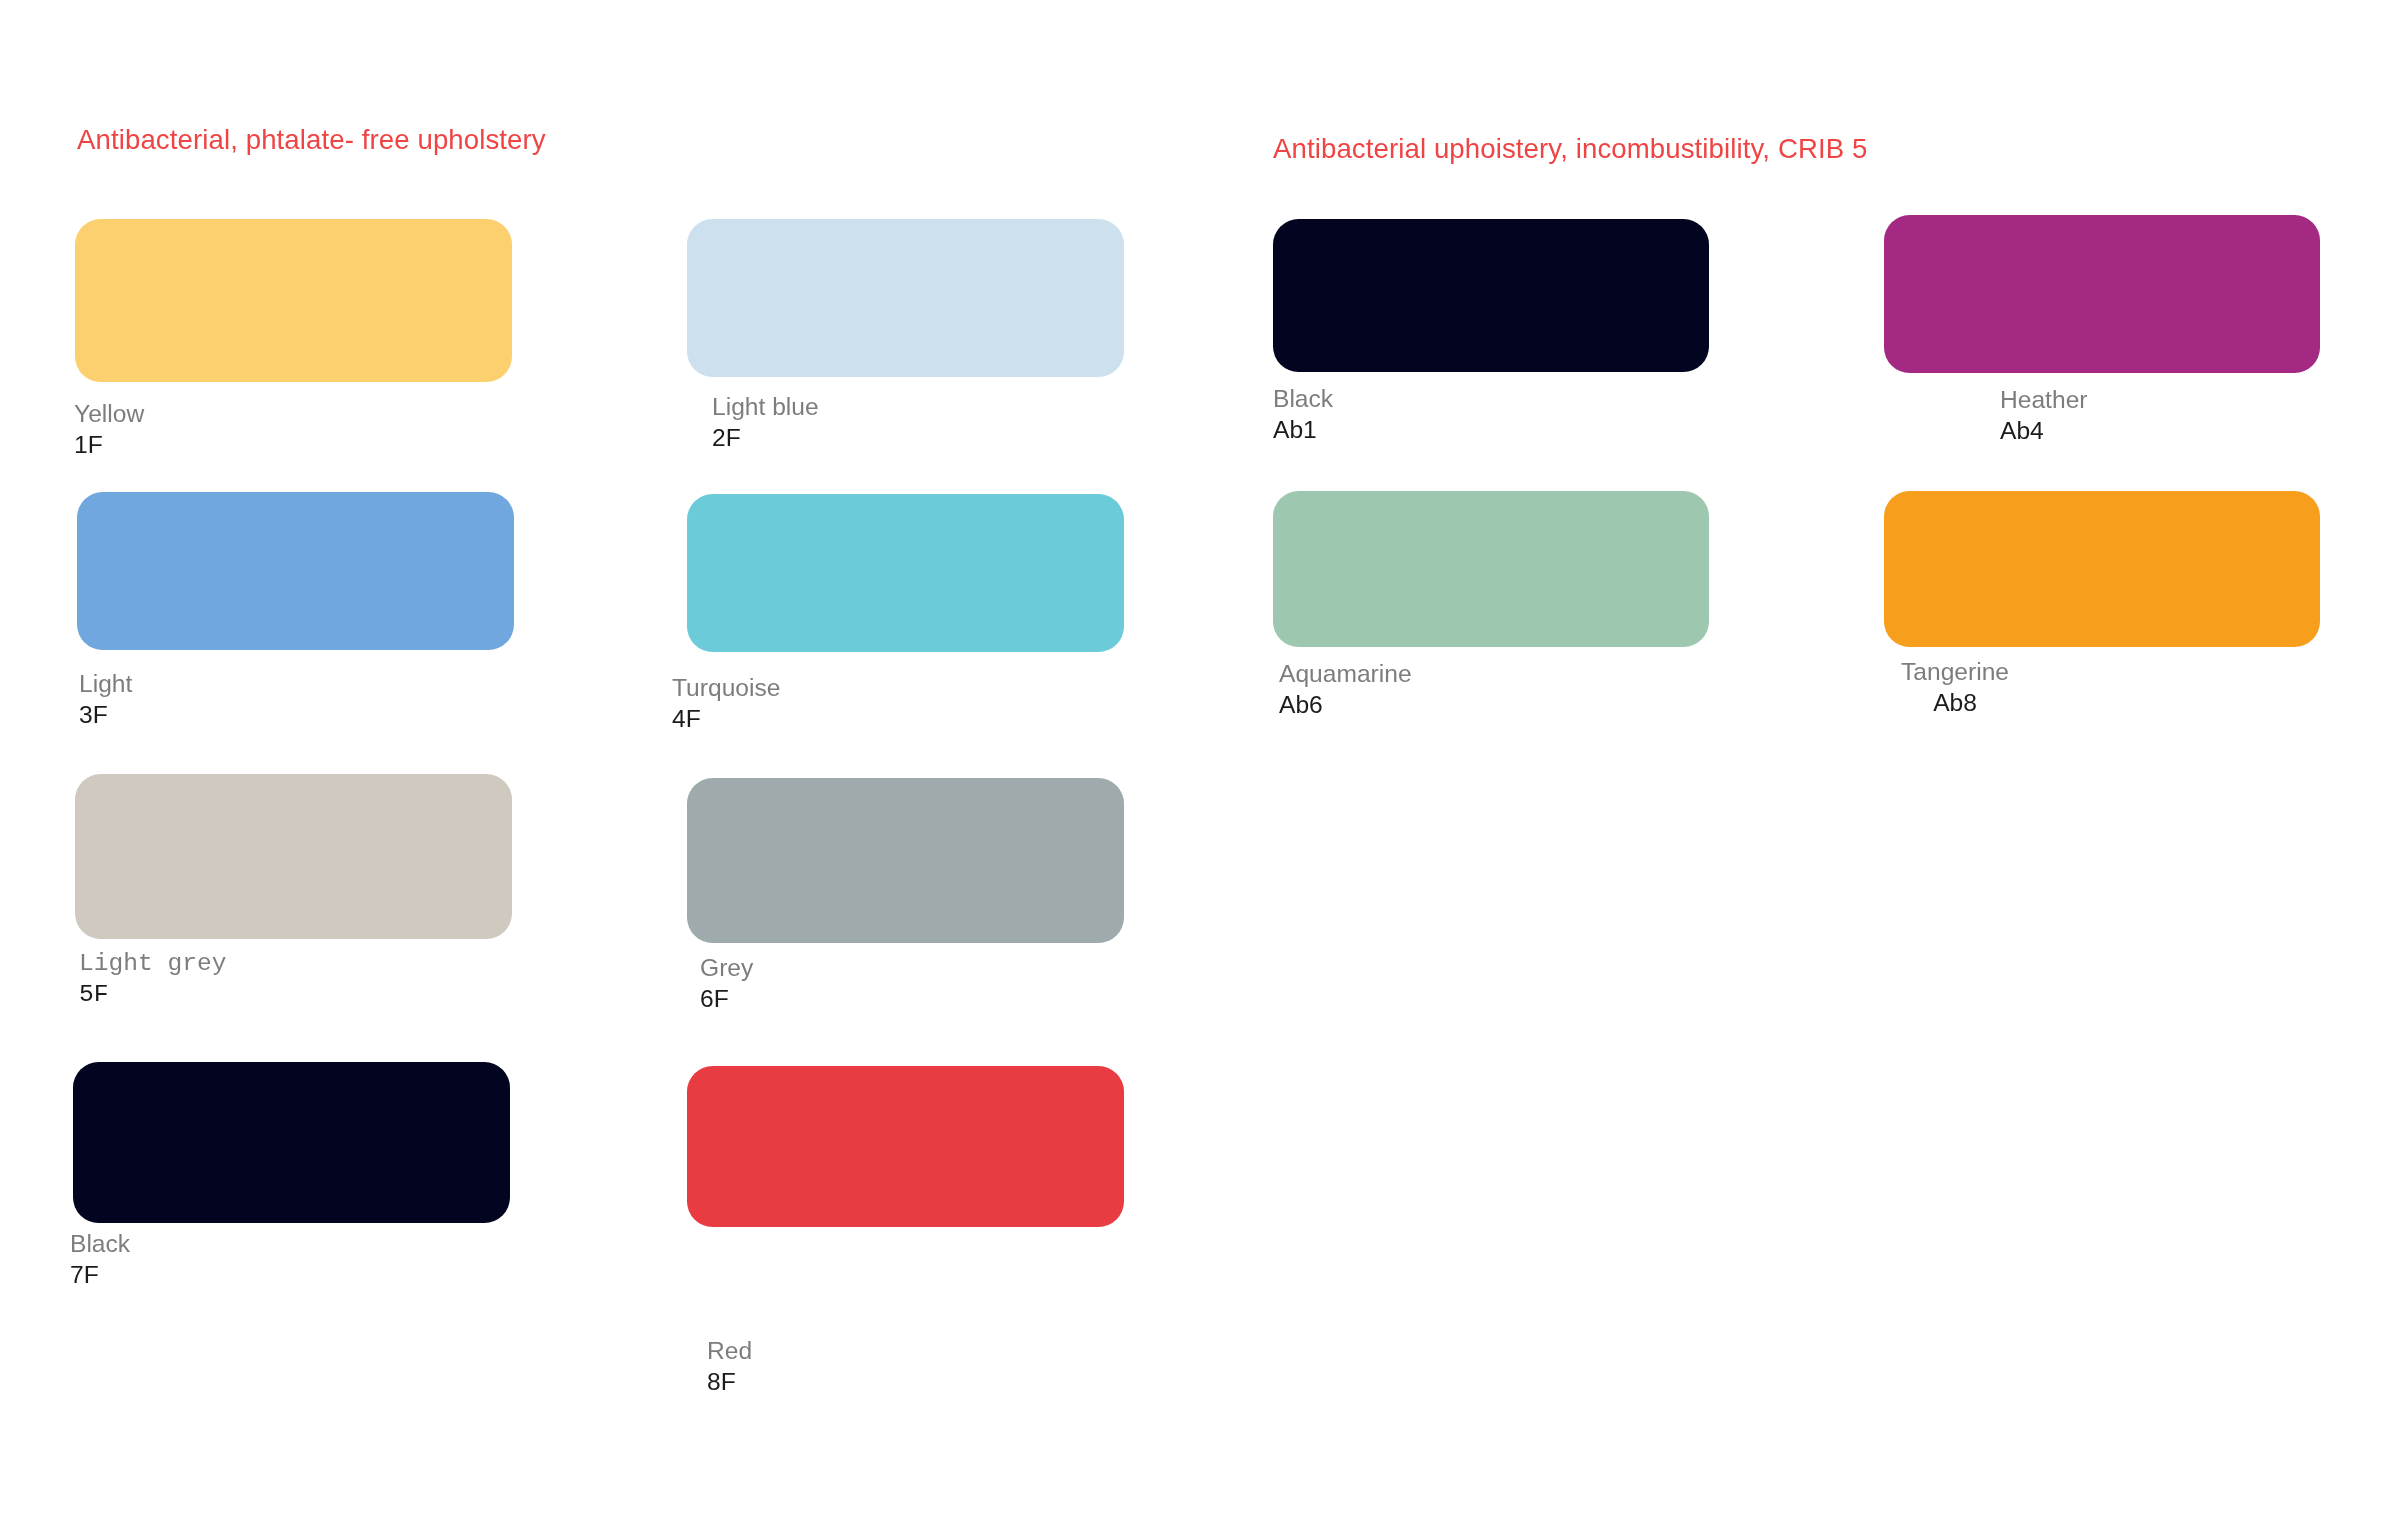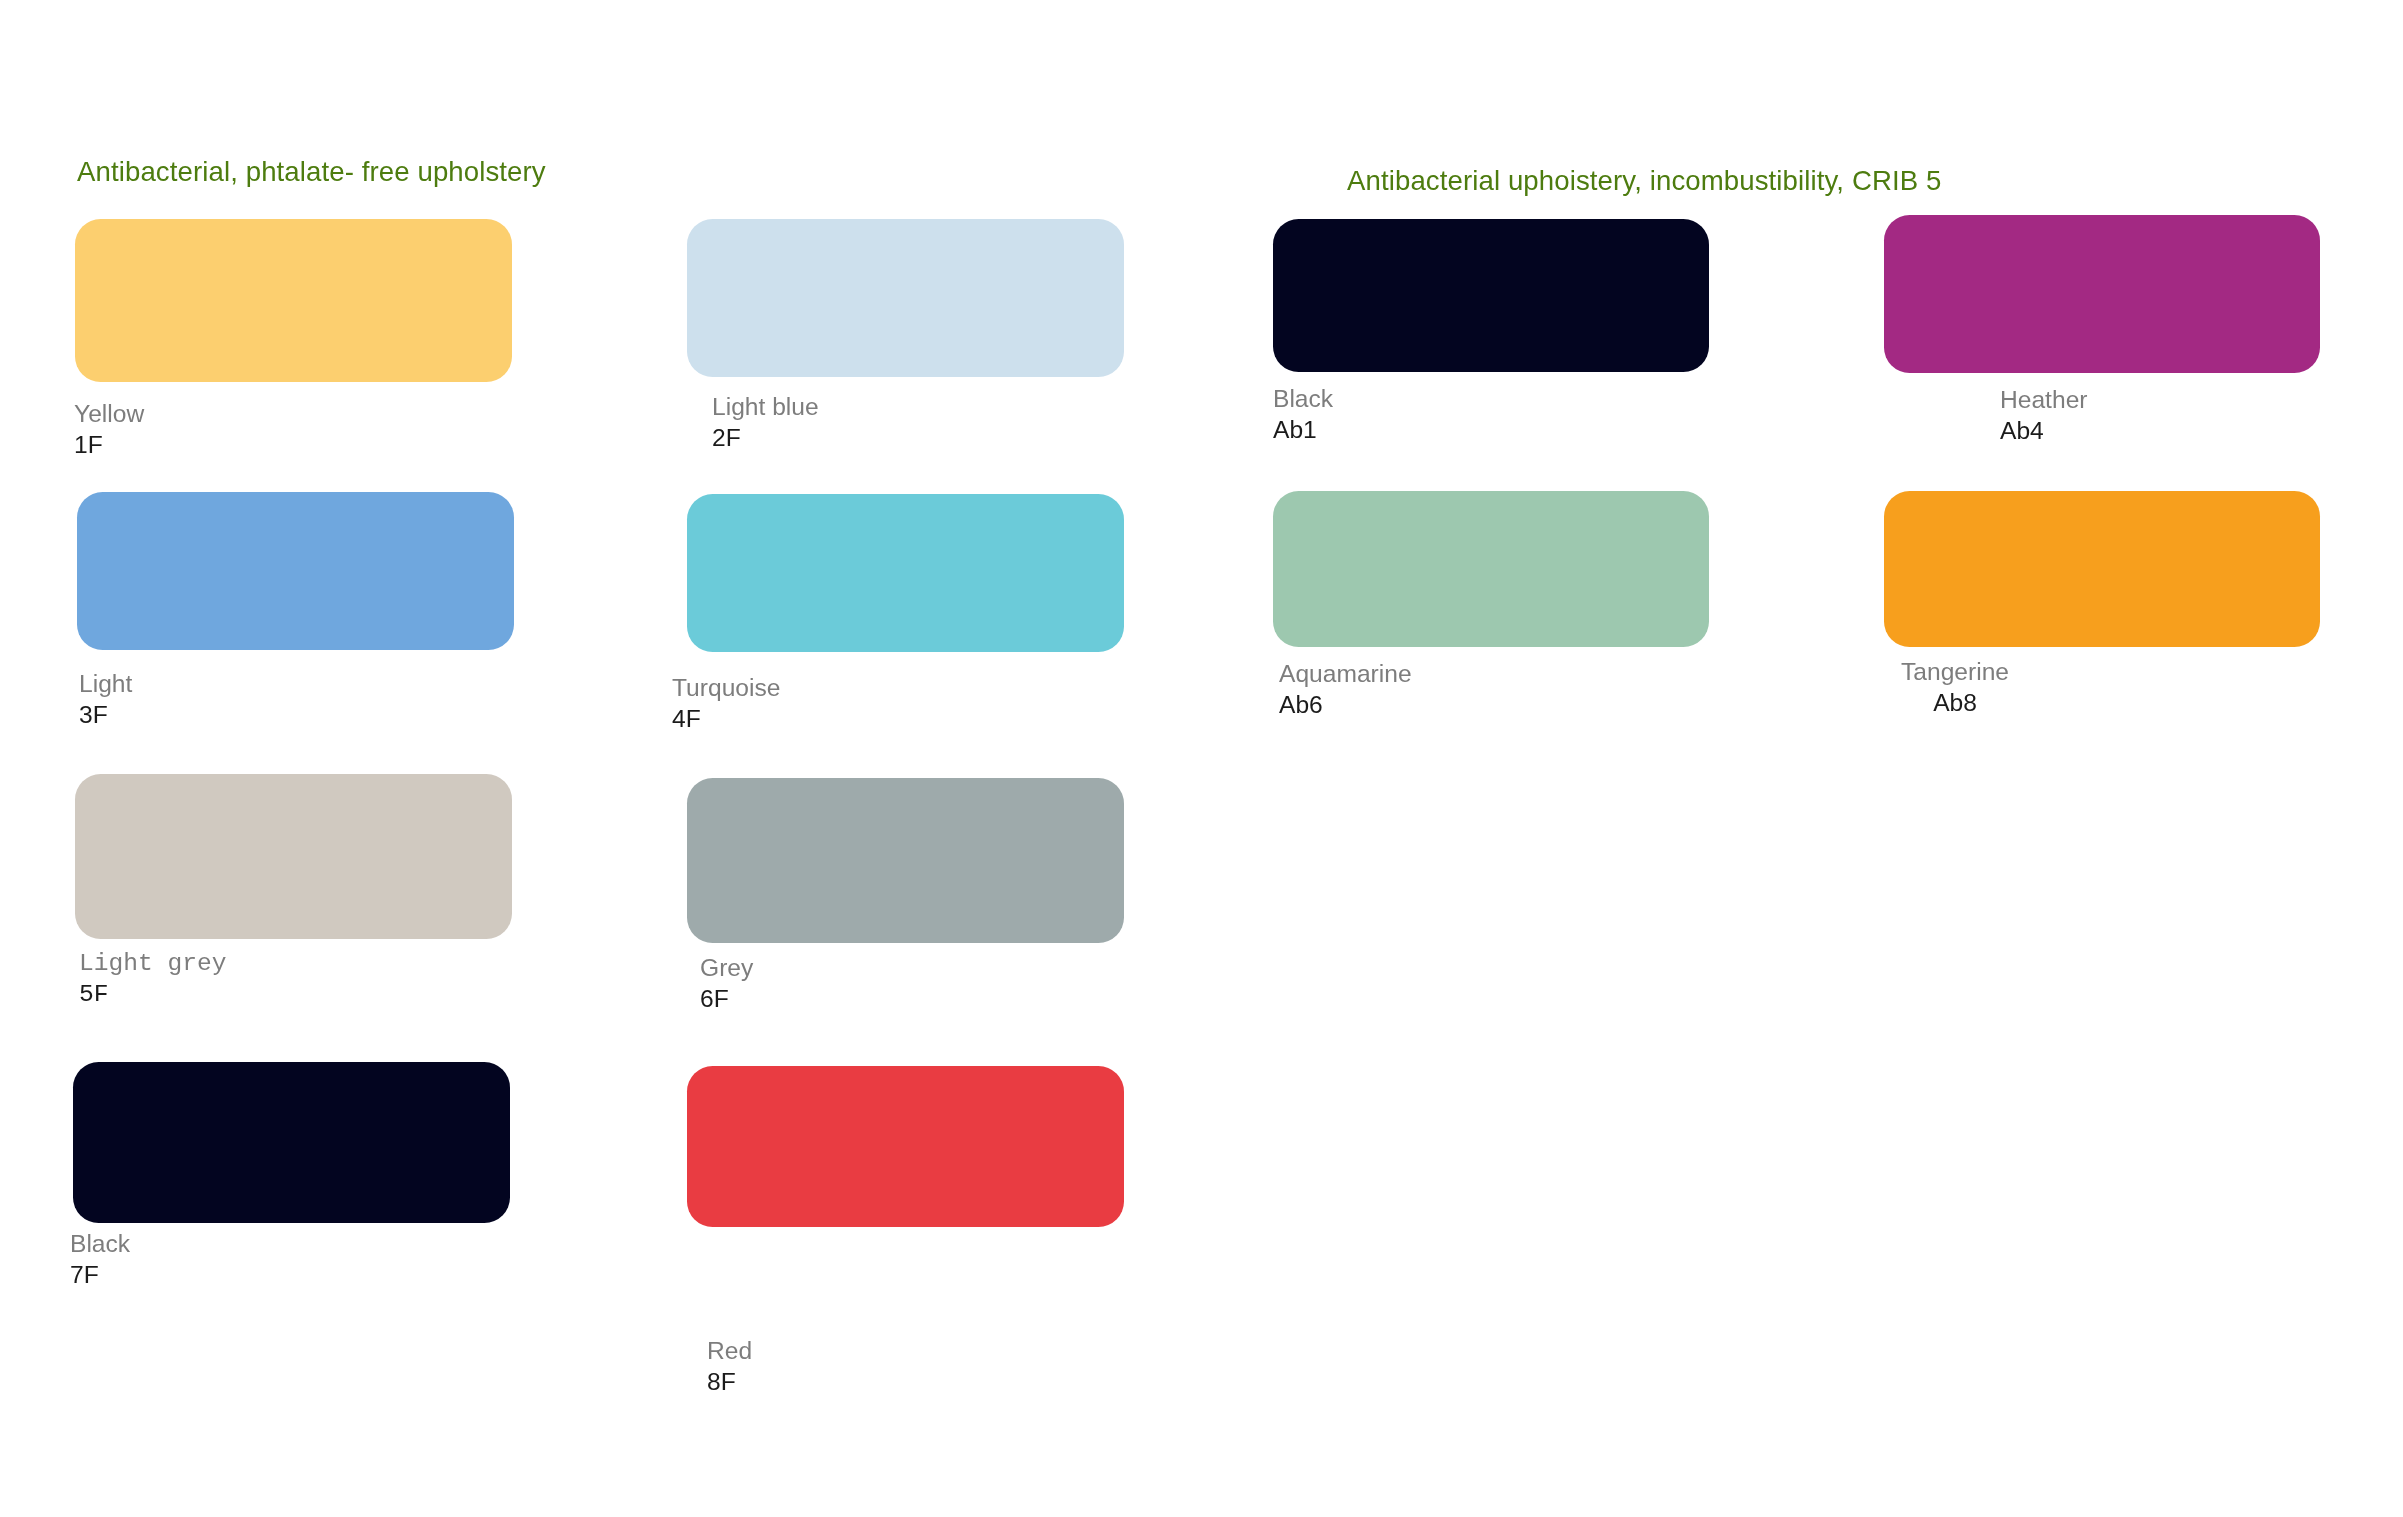--- a/index.html
+++ b/index.html
@@ -24,10 +24,9 @@
     position: absolute;
     font-size: 27.6px;
     font-weight: 400;
-    color: #4d7c0f;
+    color: #ef4444;
     letter-spacing: 0.1px;
     white-space: nowrap;
-    margin-top: 32px;
   }
   .swatch-chip {
     position: absolute;

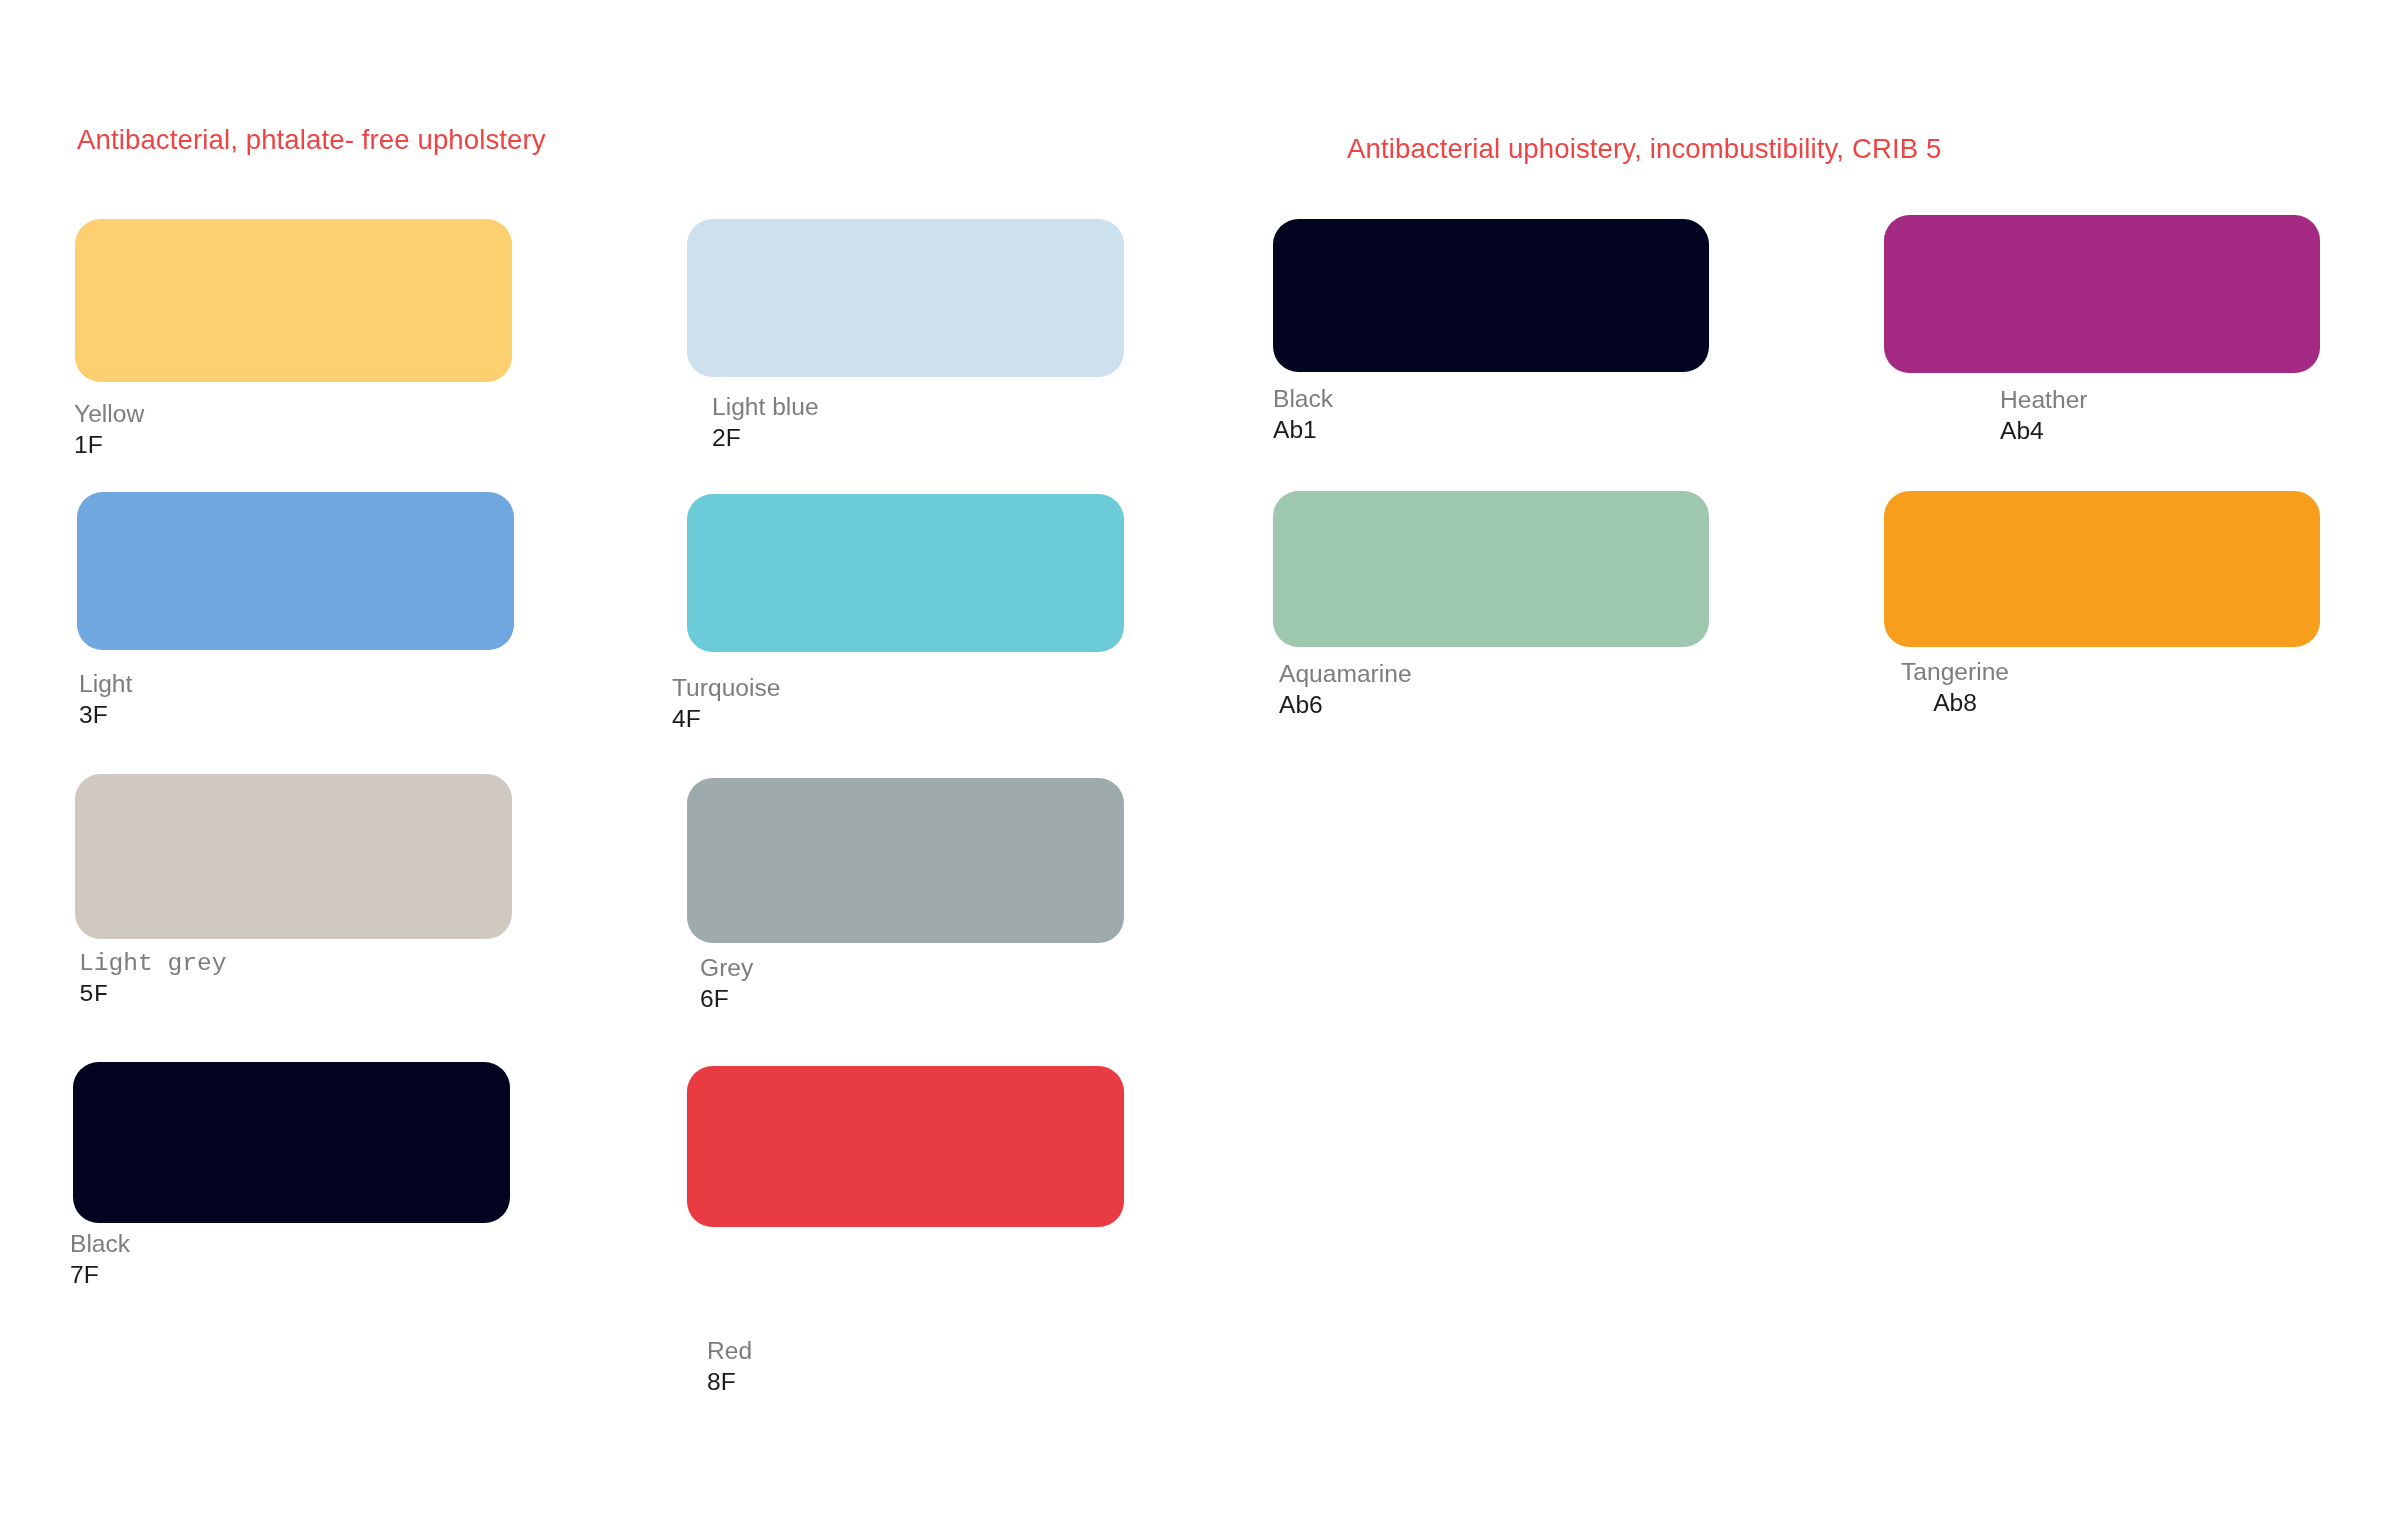--- a/index.html
+++ b/index.html
@@ -98,7 +98,7 @@
       <span class="swatch-name">Red</span>
       <span class="swatch-code">8F</span>
     </div>
-    <div class="section-heading" style="left: 1347px; top: 133px;">Antibacterial uphoistery, incombustibility, CRIB 5</div>
+    <div class="section-heading" style="left: 1273px; top: 133px;">Antibacterial uphoistery, incombustibility, CRIB 5</div>
     <div class="swatch-chip" style="left: 1273px; top: 219px; width: 436px; height: 153px; background: rgb(3, 5, 32);"></div>
     <div class="swatch-caption" style="left: 1273px; top: 384px;">
       <span class="swatch-name">Black</span>

